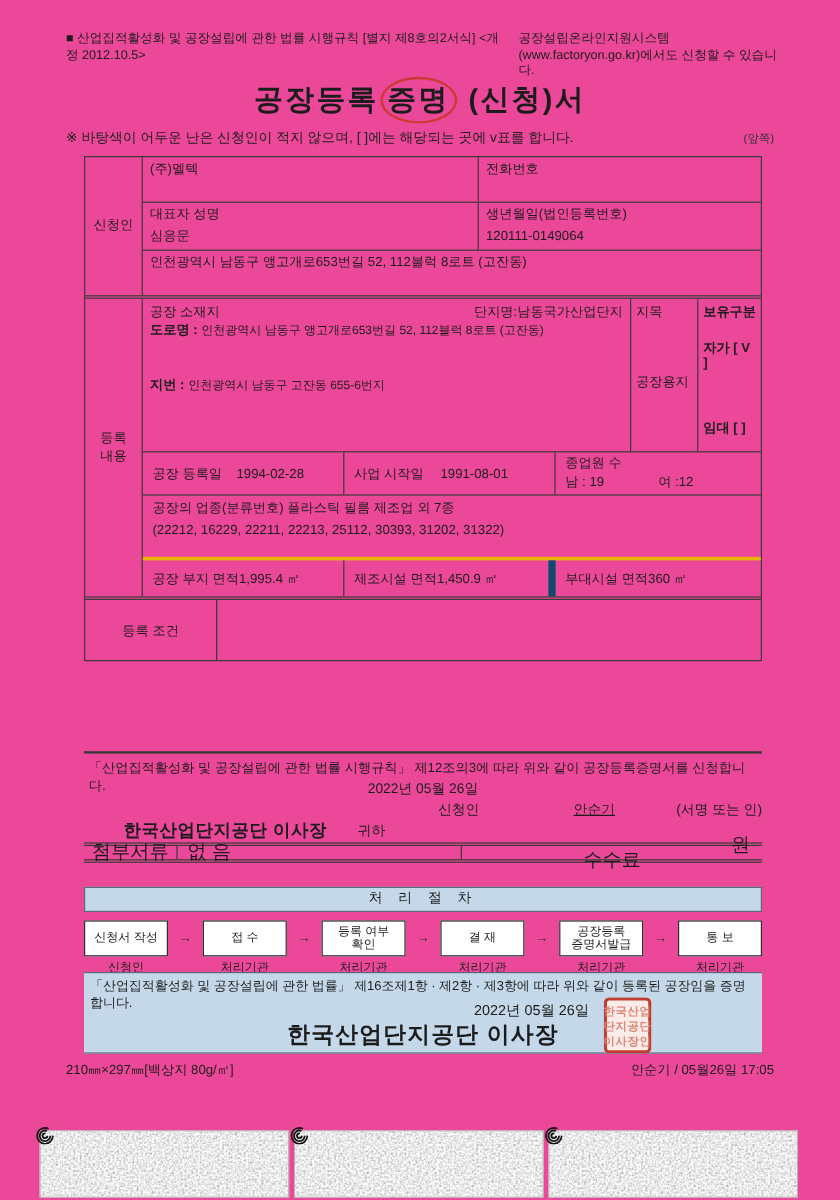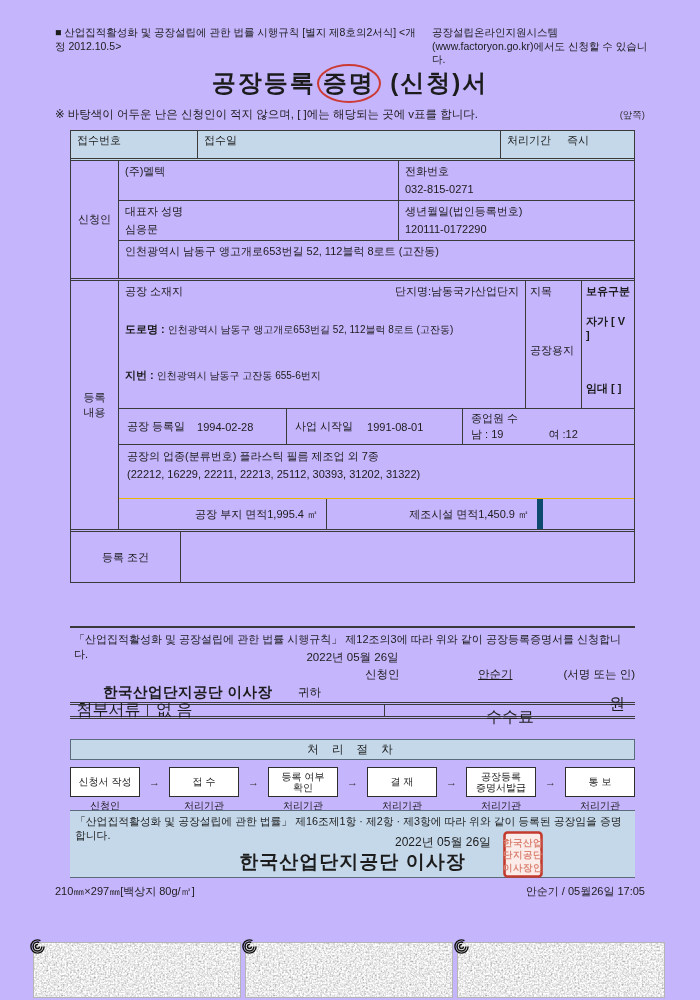--- a/index.html
+++ b/index.html
@@ -5,7 +5,7 @@
   * { margin:0; padding:0; box-sizing:border-box; }
   html,body { width:700px; height:1000px; background:#fff; }
   body { font-family:"Liberation Sans","DejaVu Sans",sans-serif; color:#1c1c1c; position:relative; }
-  .page { position:absolute; left:0; top:0; width:700px; height:1000px; background:#c4b5fd; overflow:hidden; }
+  .page { position:absolute; left:0; top:0; width:700px; height:1000px; background:#ec4899; overflow:hidden; }
 
   .hdr-left  { position:absolute; left:55px; top:26px; width:362px; font-size:10.5px; line-height:1.3; }
   .hdr-right { position:absolute; left:432px; top:26px; width:218px; font-size:10.5px; line-height:1.3; }

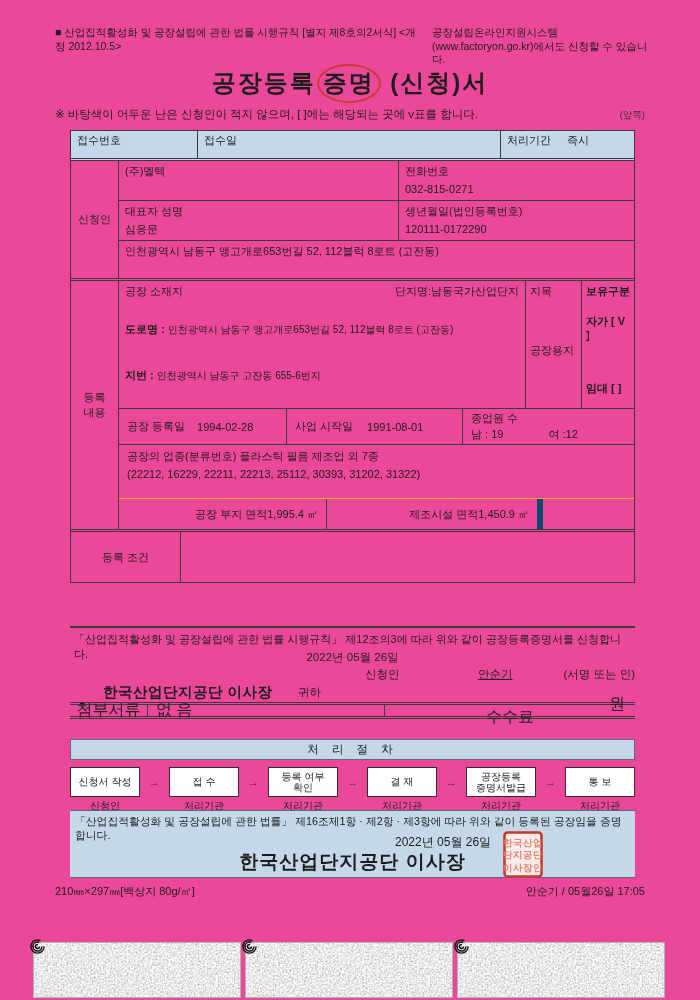--- a/index.html
+++ b/index.html
@@ -121,14 +121,6 @@
 
   <div class="main">
 
-    <div class="row-receipt">
-      <div class="rc1">접수번호</div>
-      <div class="rc2">접수일</div>
-      <div class="rc3">
-        <span>처리기간</span>
-        <span>즉시</span>
-      </div>
-    </div>
 
     <div class="sec">
       <div class="sec-label">신청인</div>

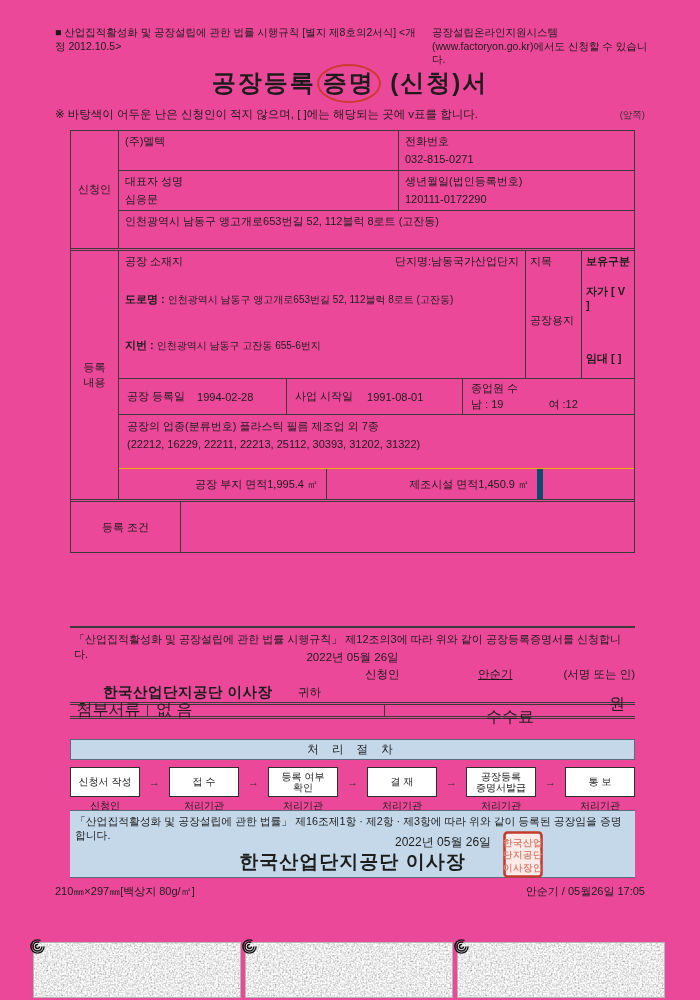--- a/index.html
+++ b/index.html
@@ -131,7 +131,6 @@
           </div>
           <div class="cell a-right">
             <div>전화번호</div>
-            <div>032-815-0271</div>
           </div>
         </div>
         <div class="a-row">

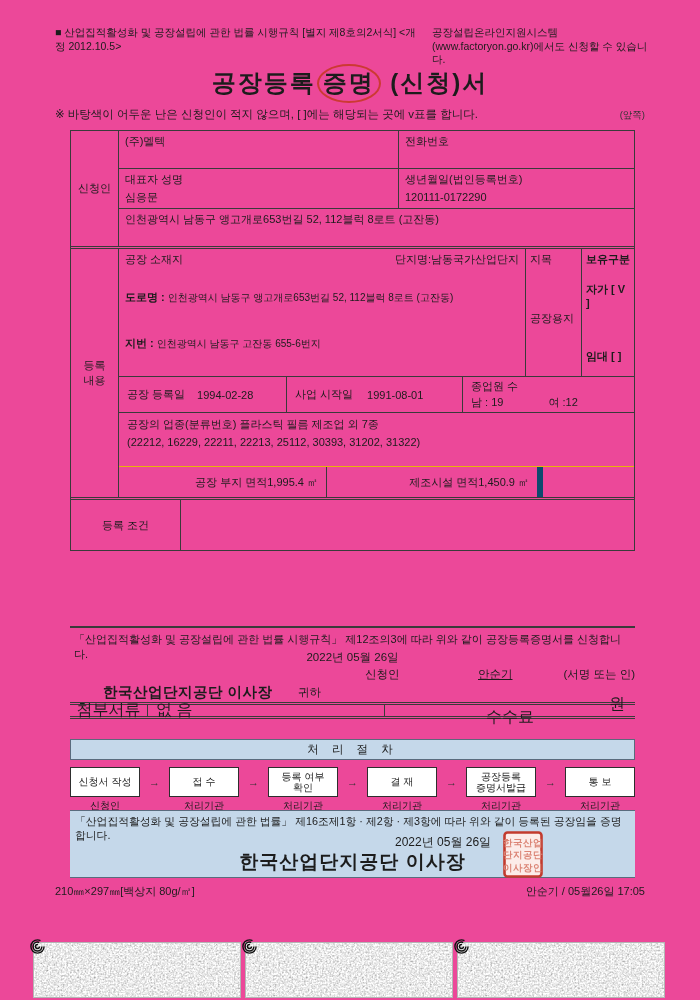--- a/index.html
+++ b/index.html
@@ -140,7 +140,7 @@
           </div>
           <div class="cell a-right">
             <div>생년월일(법인등록번호)</div>
-            <div>120111-0172290</div>
+            <div>120111-0149064</div>
           </div>
         </div>
         <div class="a-row">

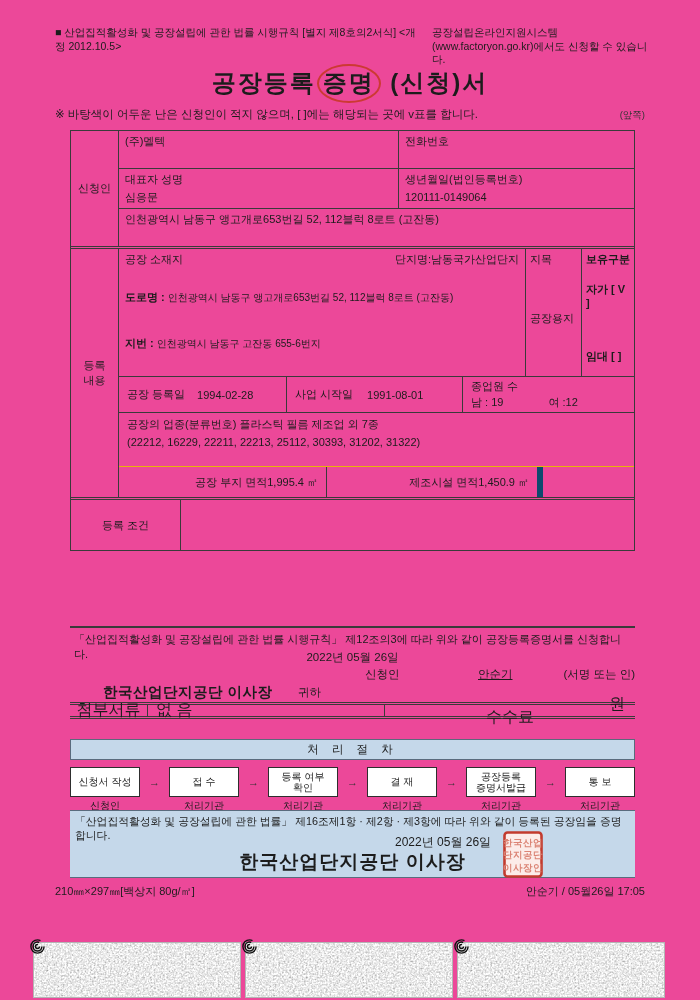--- a/index.html
+++ b/index.html
@@ -36,7 +36,7 @@
   .r1 { display:flex; border-bottom:1px solid #3a3a3a; height:128px; }
   .r1-main { flex:1; border-right:1px solid #3a3a3a; padding:3px 6px; }
   .r1-line1 { display:flex; justify-content:space-between; }
-  .addr-line { margin-top:23px; }
+  .addr-line { }
   .addr-line.jibun { margin-top:31px; }
   .addr-label { font-weight:bold; font-size:11px; }
   .addr-val { font-size:10px; }

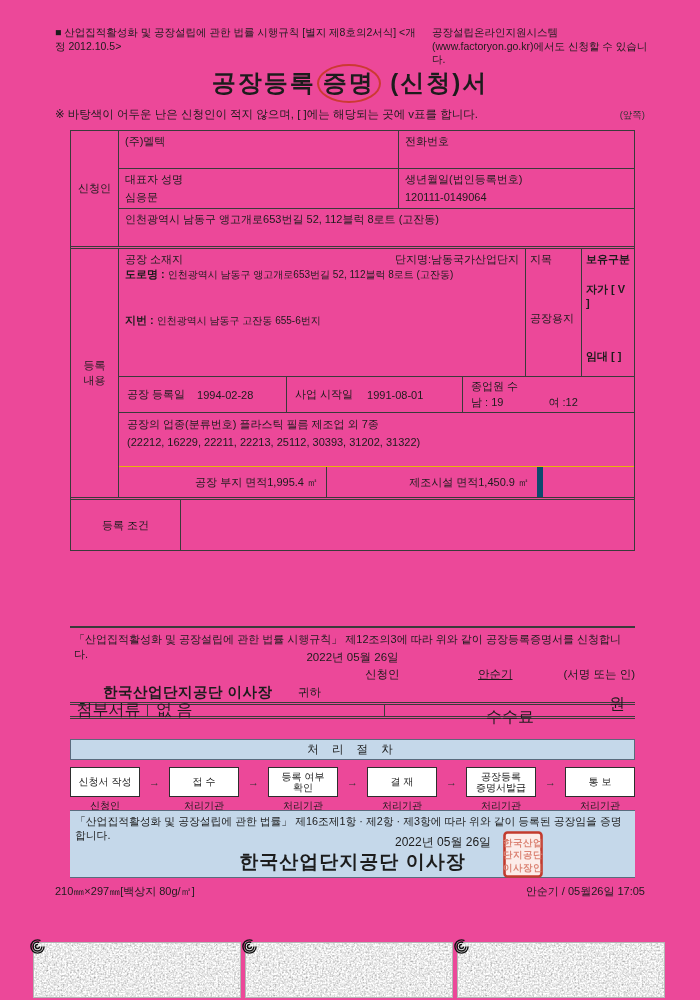--- a/index.html
+++ b/index.html
@@ -53,7 +53,7 @@
   .r2-c3 { flex:1; padding-top:2px !important; line-height:1.45; }
   .emp-line span.f { margin-left:42px; }
 
-  .r3 { border-bottom:1px solid #eab308; height:54px; padding:3px 8px; line-height:1.6; }
+  .r3 { border-bottom:3px solid #eab308; height:54px; padding:3px 8px; line-height:1.6; }
   .r4 { display:flex; height:30px; }
   .r4 > div { padding:0 8px; display:flex; align-items:center; justify-content:flex-end;margin-left:40px; }
   .r4-c1 { width:168px; border-right:1px solid #3a3a3a; }

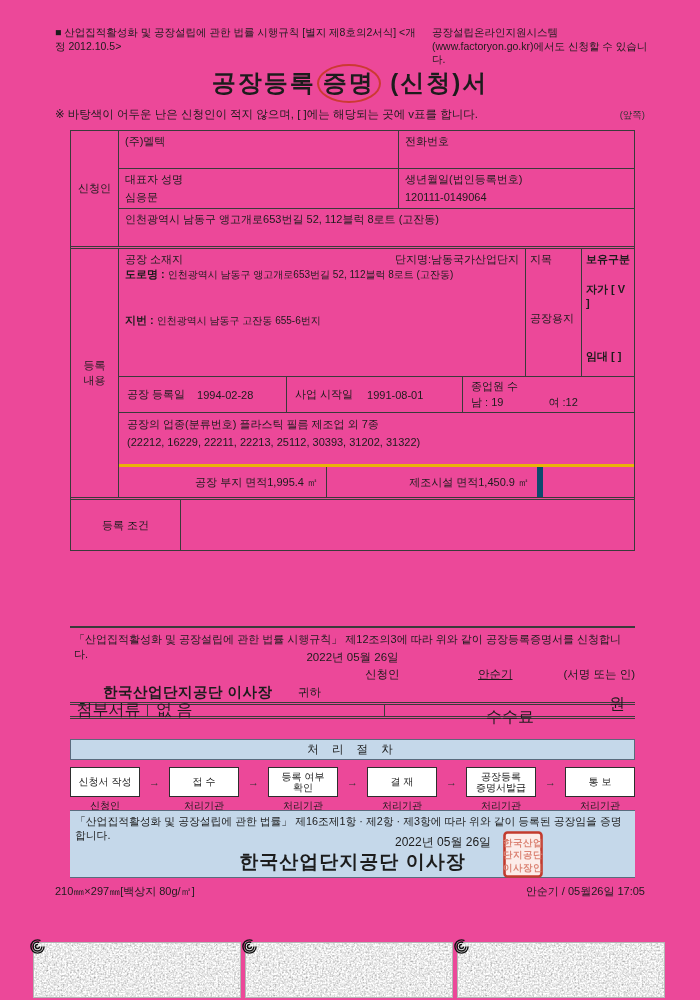--- a/index.html
+++ b/index.html
@@ -55,7 +55,7 @@
 
   .r3 { border-bottom:3px solid #eab308; height:54px; padding:3px 8px; line-height:1.6; }
   .r4 { display:flex; height:30px; }
-  .r4 > div { padding:0 8px; display:flex; align-items:center; justify-content:flex-end;margin-left:40px; }
+  .r4 > div { padding:0 8px; display:flex; align-items:center; justify-content:flex-start; }
   .r4-c1 { width:168px; border-right:1px solid #3a3a3a; }
   .r4-c2 { width:176px; border-right:6px solid #0c4a6e; }
   .r4-c3 { flex:1; }

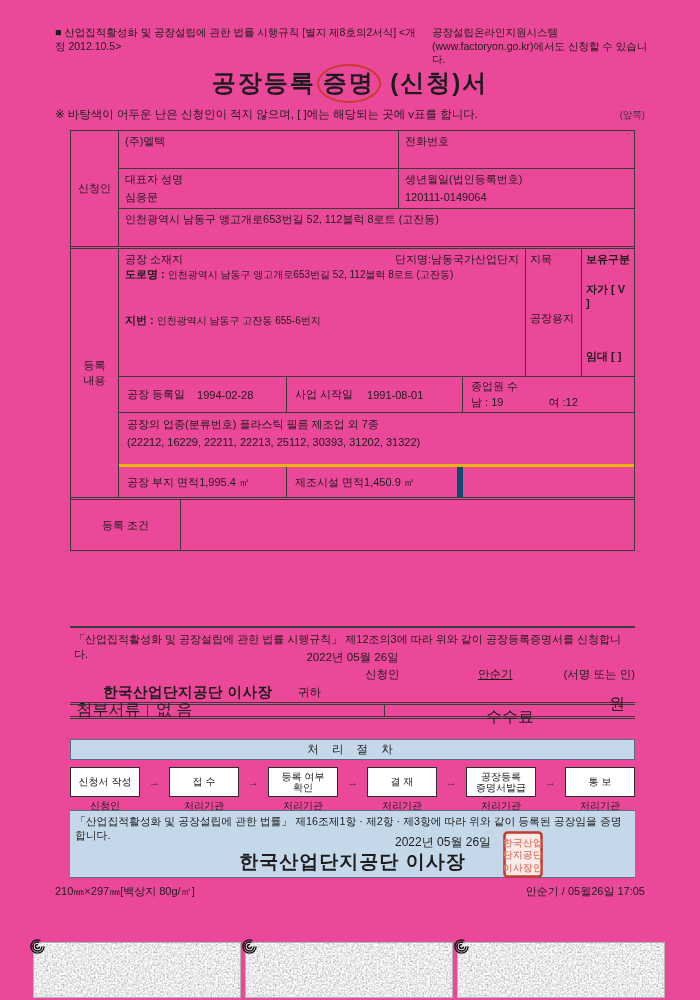--- a/index.html
+++ b/index.html
@@ -215,6 +215,10 @@
             <span>제조시설 면적</span>
             <span>1,450.9 ㎡</span>
           </div>
+          <div class="r4-c3">
+            <span>부대시설 면적</span>
+            <span>360 ㎡</span>
+          </div>
         </div>
       </div>
     </div>

